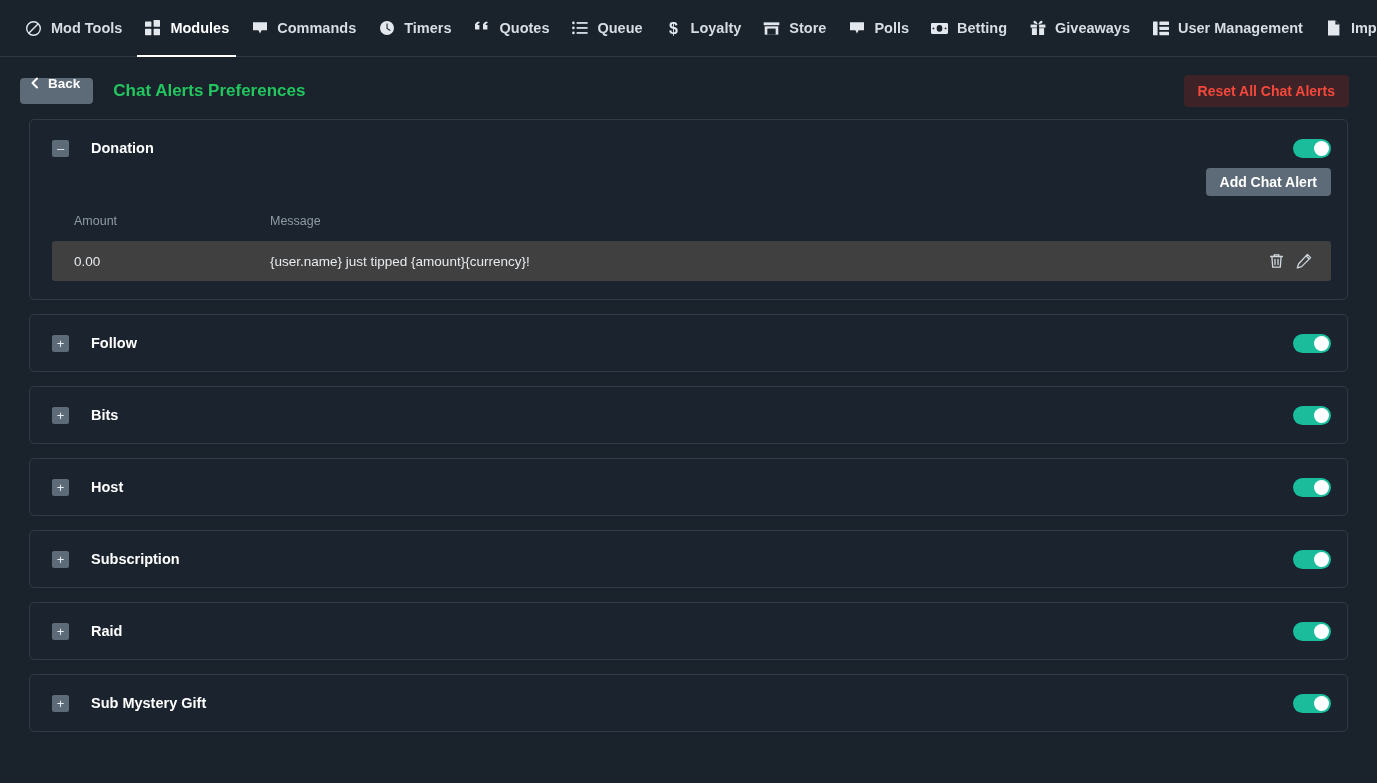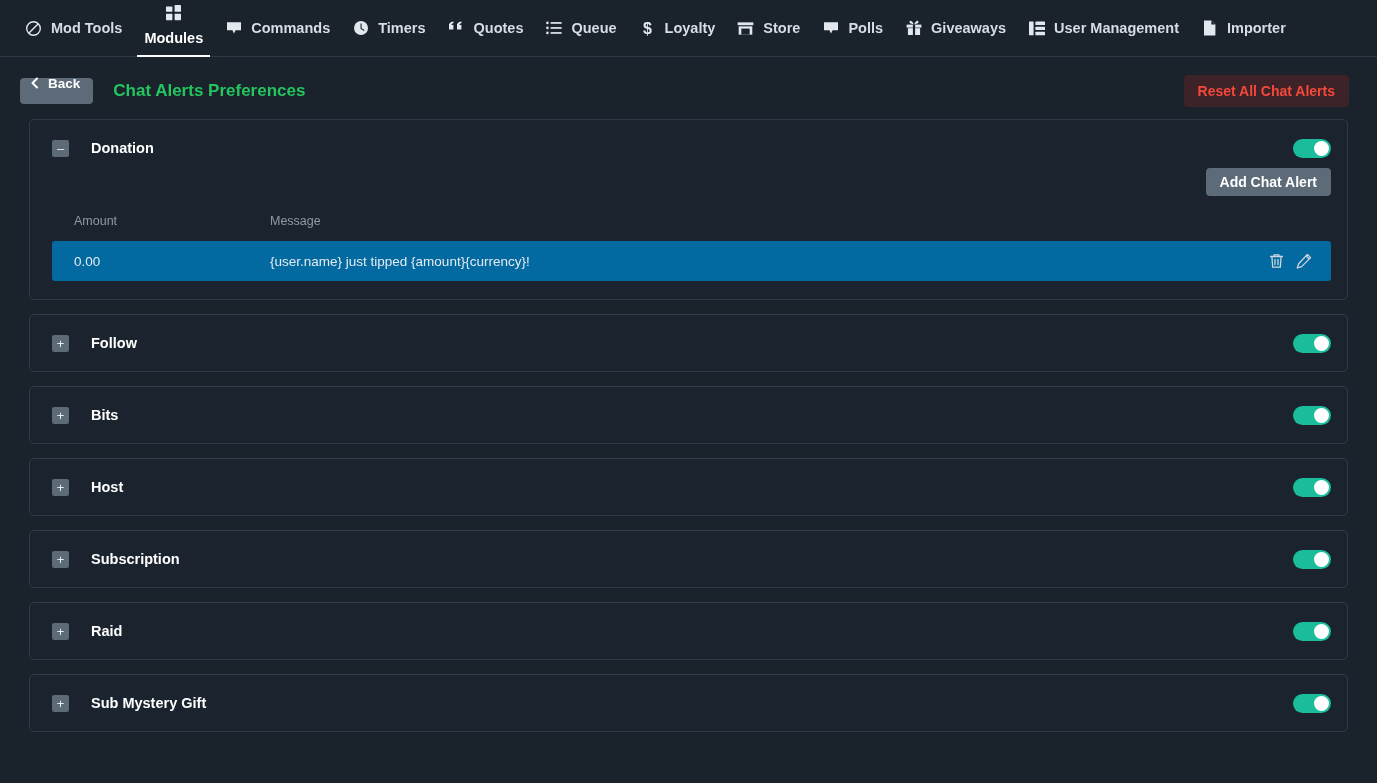--- a/index.html
+++ b/index.html
@@ -34,7 +34,7 @@
     white-space: nowrap;
     user-select: none;
   }
-  .nav-item.active { color: #ffffff; flex-direction: column; }
+  .nav-item.active { color: #ffffff; }
   .nav-item.active::after {
     content: "";
     position: absolute;

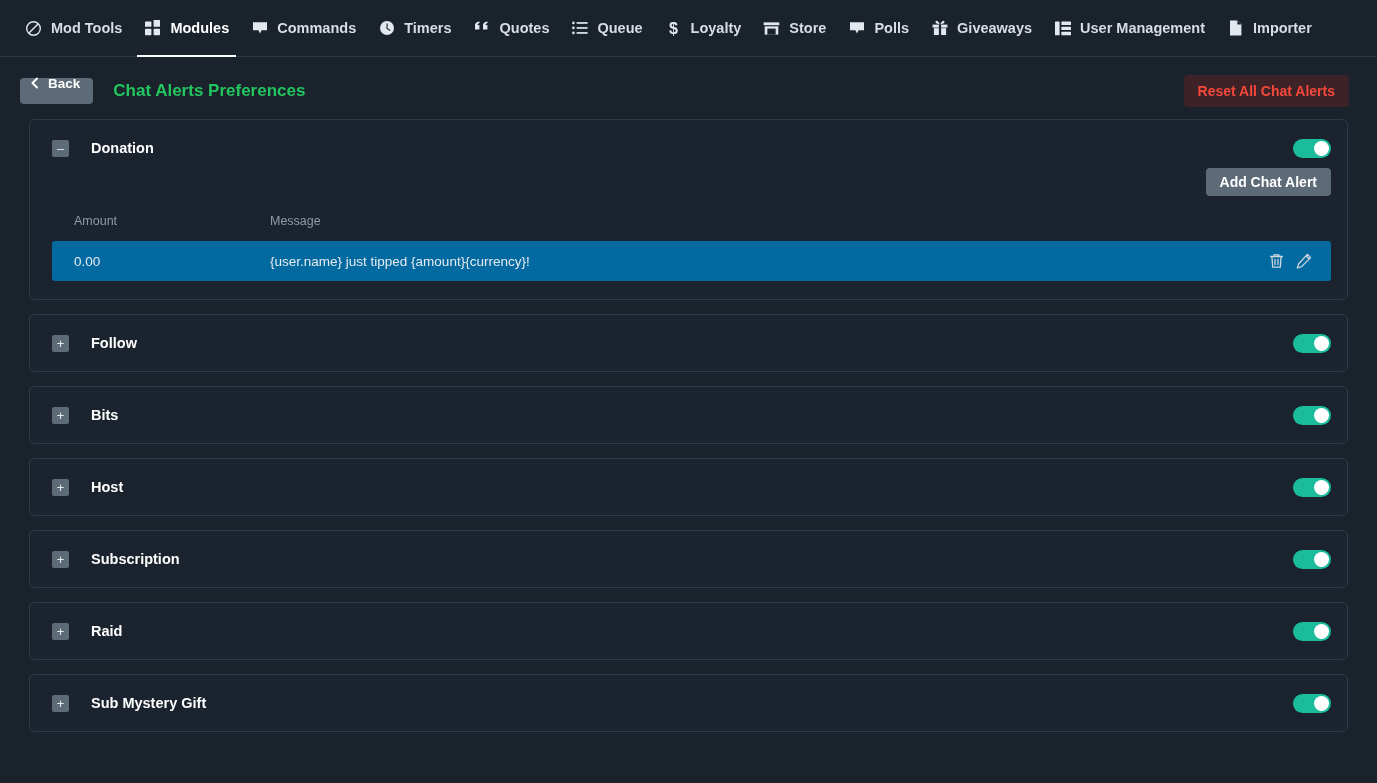--- a/index.html
+++ b/index.html
@@ -284,6 +284,17 @@
         </svg>
       </span>
       <span>Polls</span>
+    </div>
+    <div class="nav-item">
+      <span class="nav-ico">
+        <svg width="18" height="13" viewBox="0 0 18 13" fill="currentColor">
+          <rect x="0" y="0.6" width="18" height="11.6" rx="1.2"></rect>
+          <ellipse cx="9" cy="6.4" rx="3" ry="3.5" fill="#1a222c"></ellipse>
+          <circle cx="2.6" cy="6.4" r="1" fill="#1a222c"></circle>
+          <circle cx="15.4" cy="6.4" r="1" fill="#1a222c"></circle>
+        </svg>
+      </span>
+      <span>Betting</span>
     </div>
     <div class="nav-item">
       <span class="nav-ico">

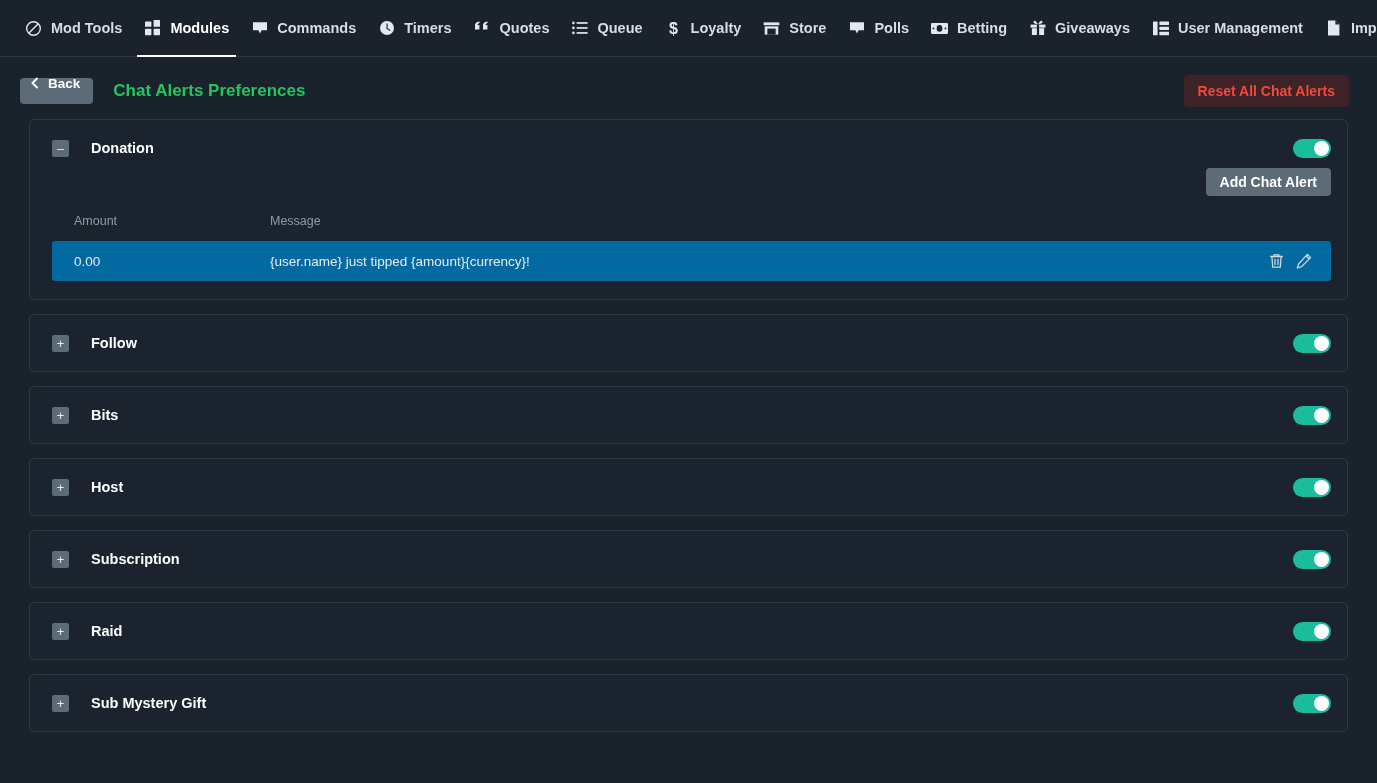--- a/index.html
+++ b/index.html
@@ -176,7 +176,7 @@
   table.alerts th.c-amount { width: 198px; padding-left: 22px; }
   table.alerts th.c-msg { padding-left: 20px; }
   table.alerts td {
-    background: #0369a1;
+    background: #404040;
     color: #e6ebef;
     font-size: 13.5px;
     height: 40px;

